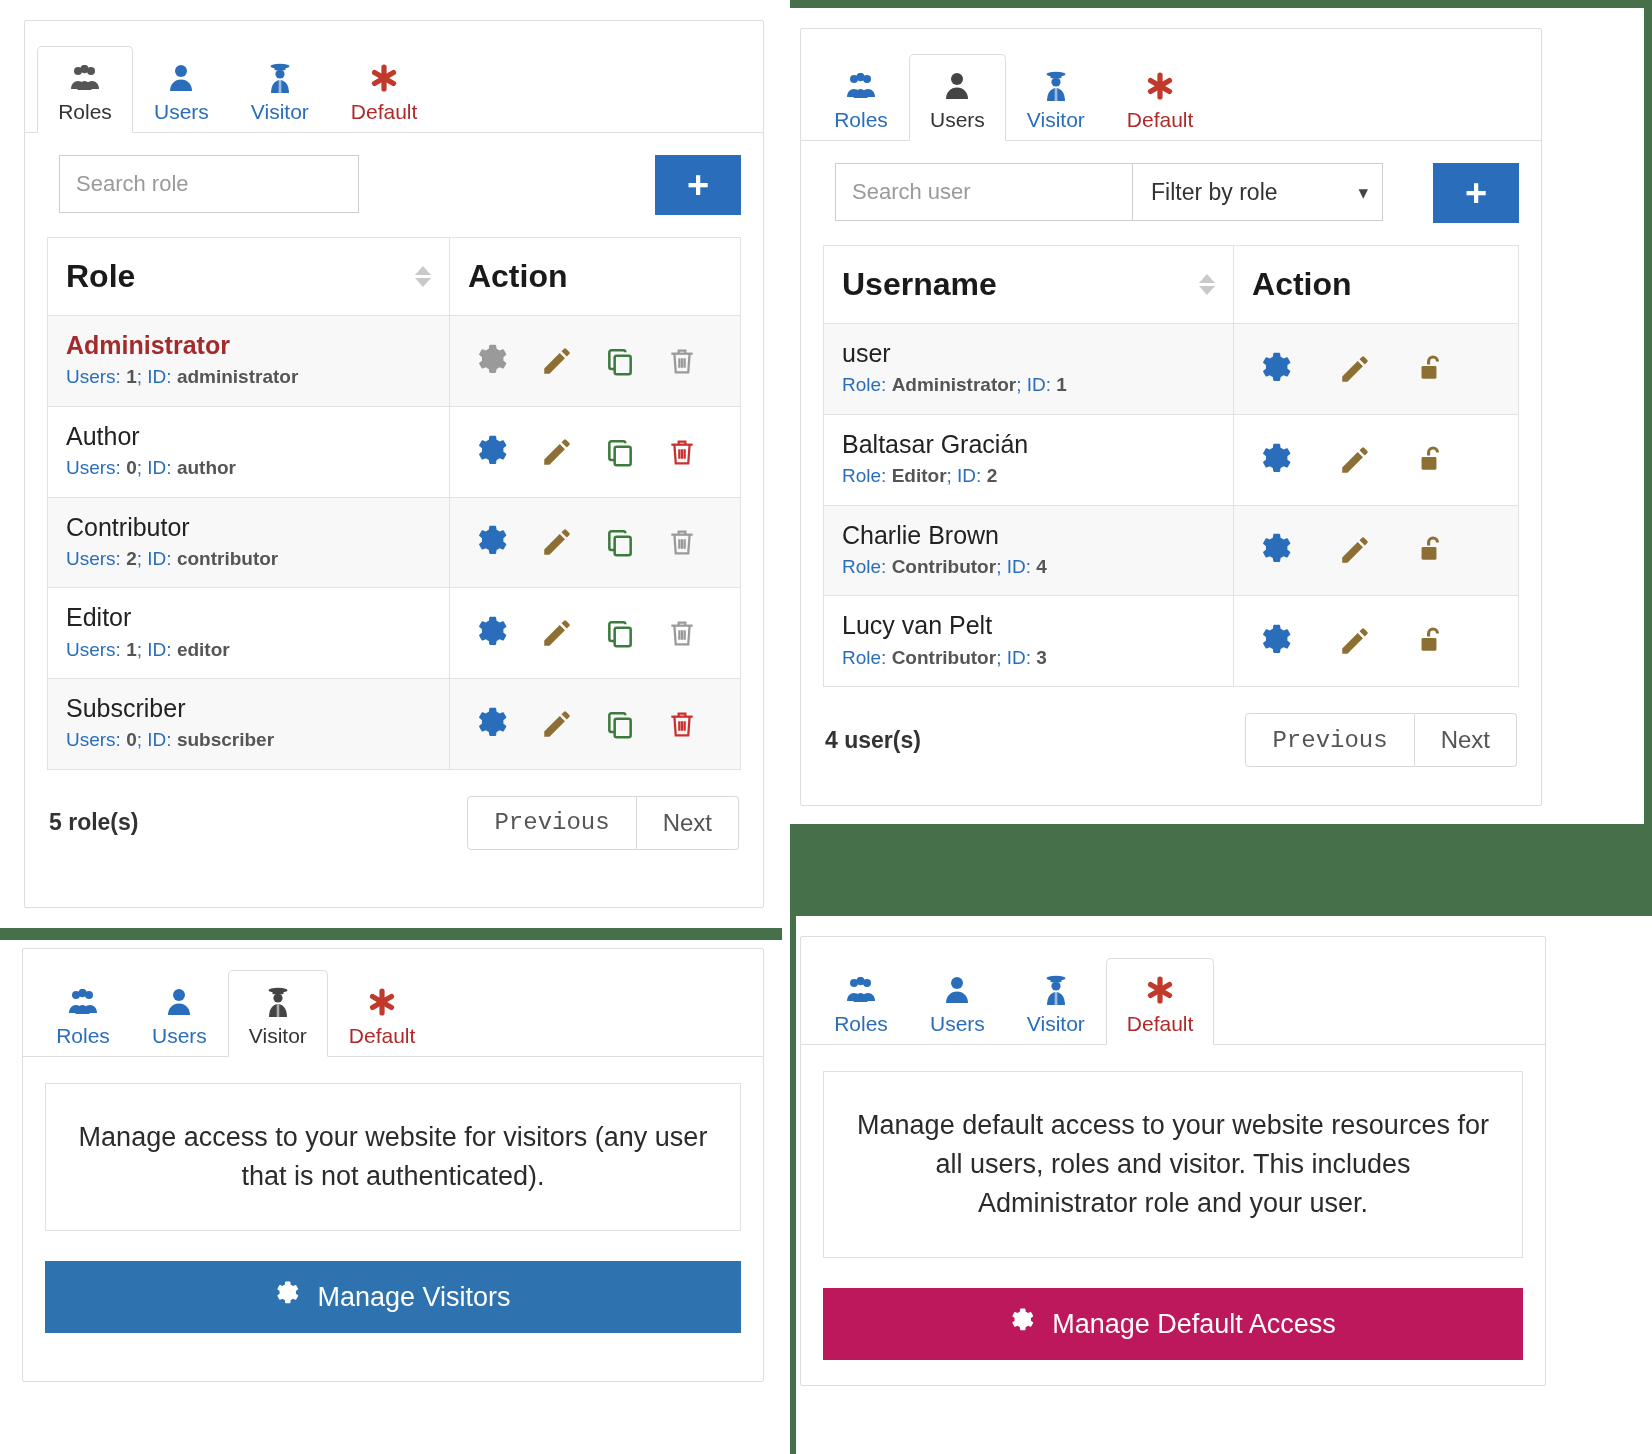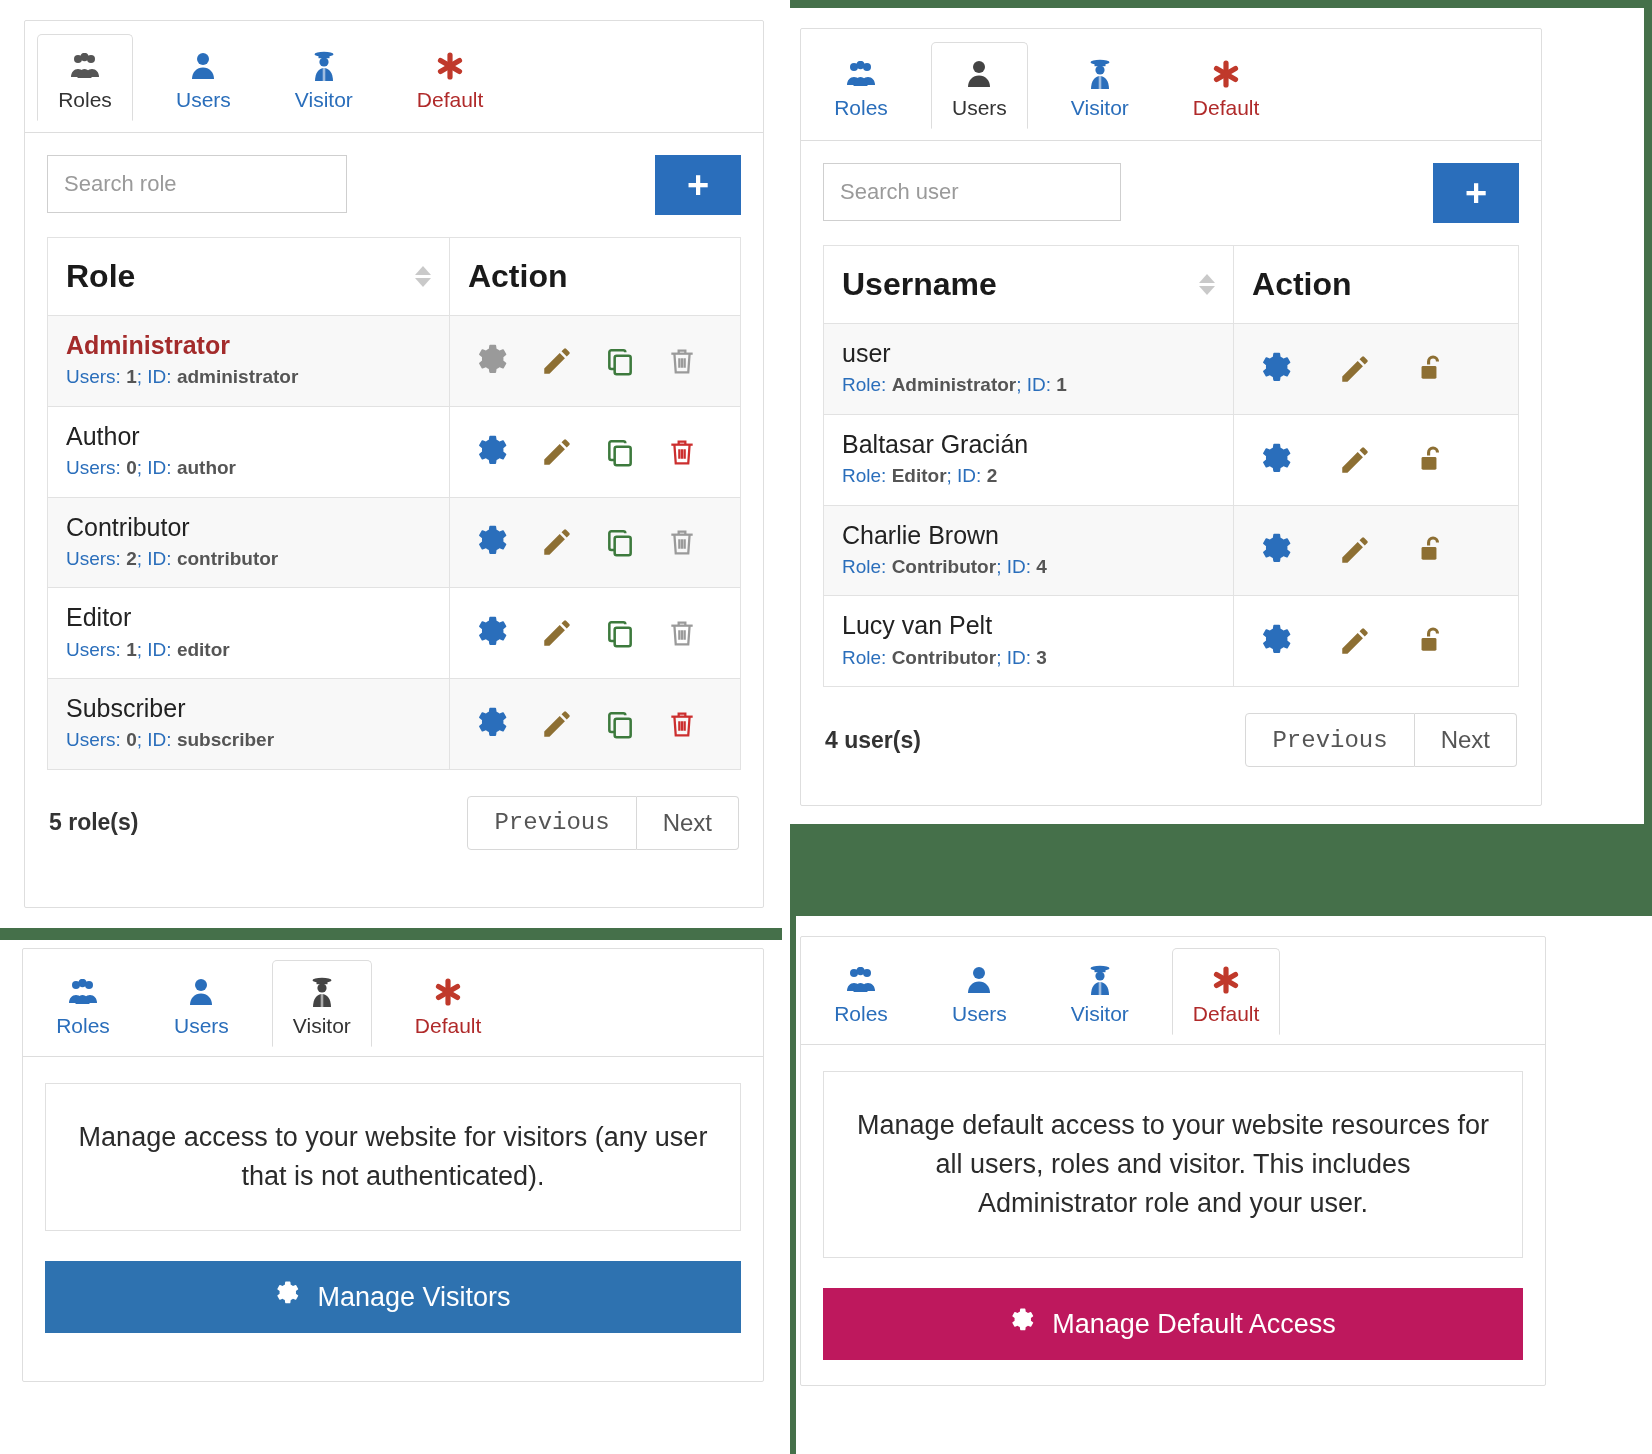--- a/index.html
+++ b/index.html
@@ -37,11 +37,10 @@
   
   .tabs {
     display: flex;
-    align-items: center;
+    align-items: flex-end;
     border-bottom: 1px solid #ddd;
     padding-left: 12px;
     height: 112px;
-    gap: 22px;
   }
   .tab {
     display: flex;

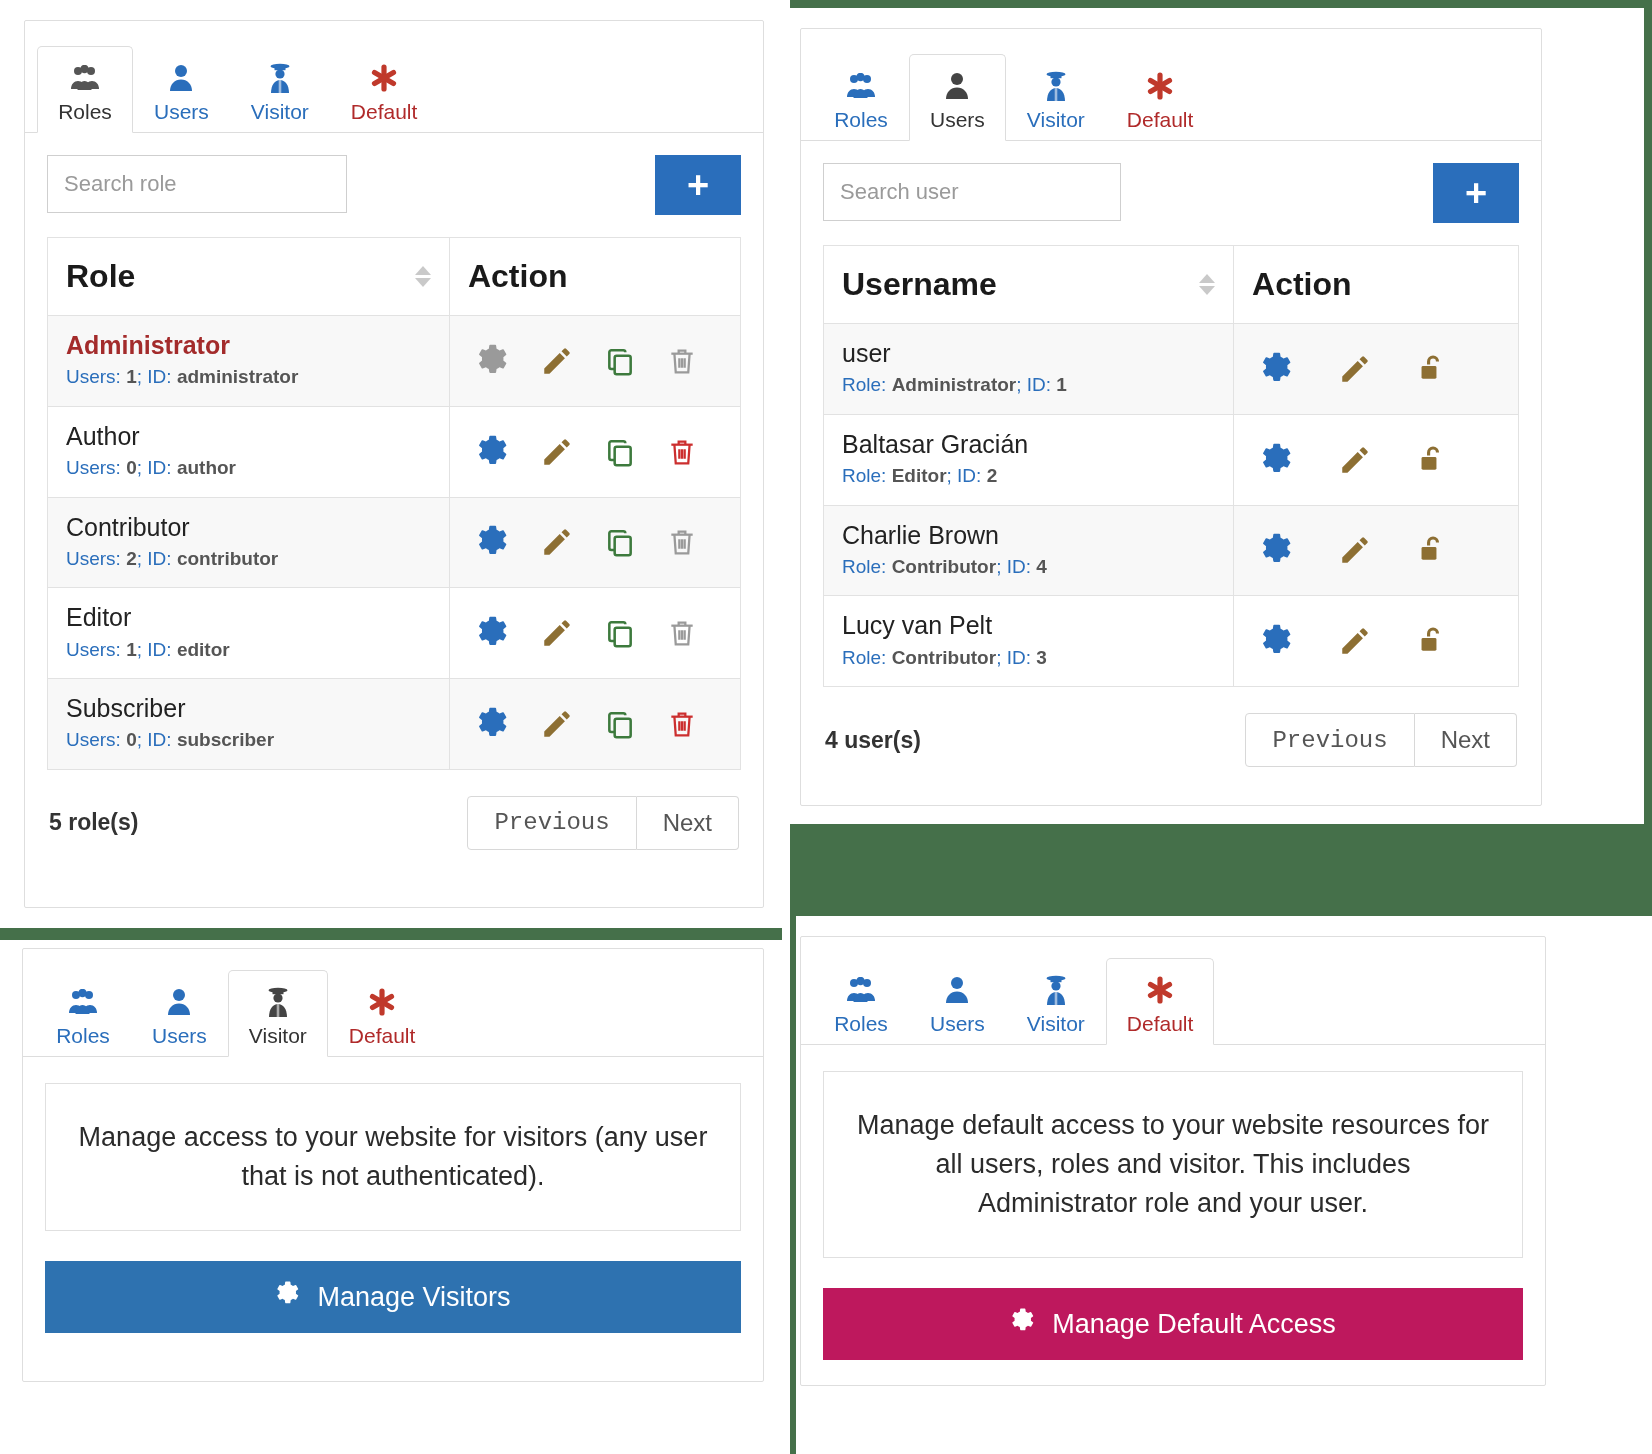--- a/index.html
+++ b/index.html
@@ -83,6 +83,7 @@
     display: flex;
     align-items: center;
     font-family: "Liberation Sans", sans-serif;
+    margin-left: 12px;
   }
   .select-box {
     height: 58px;

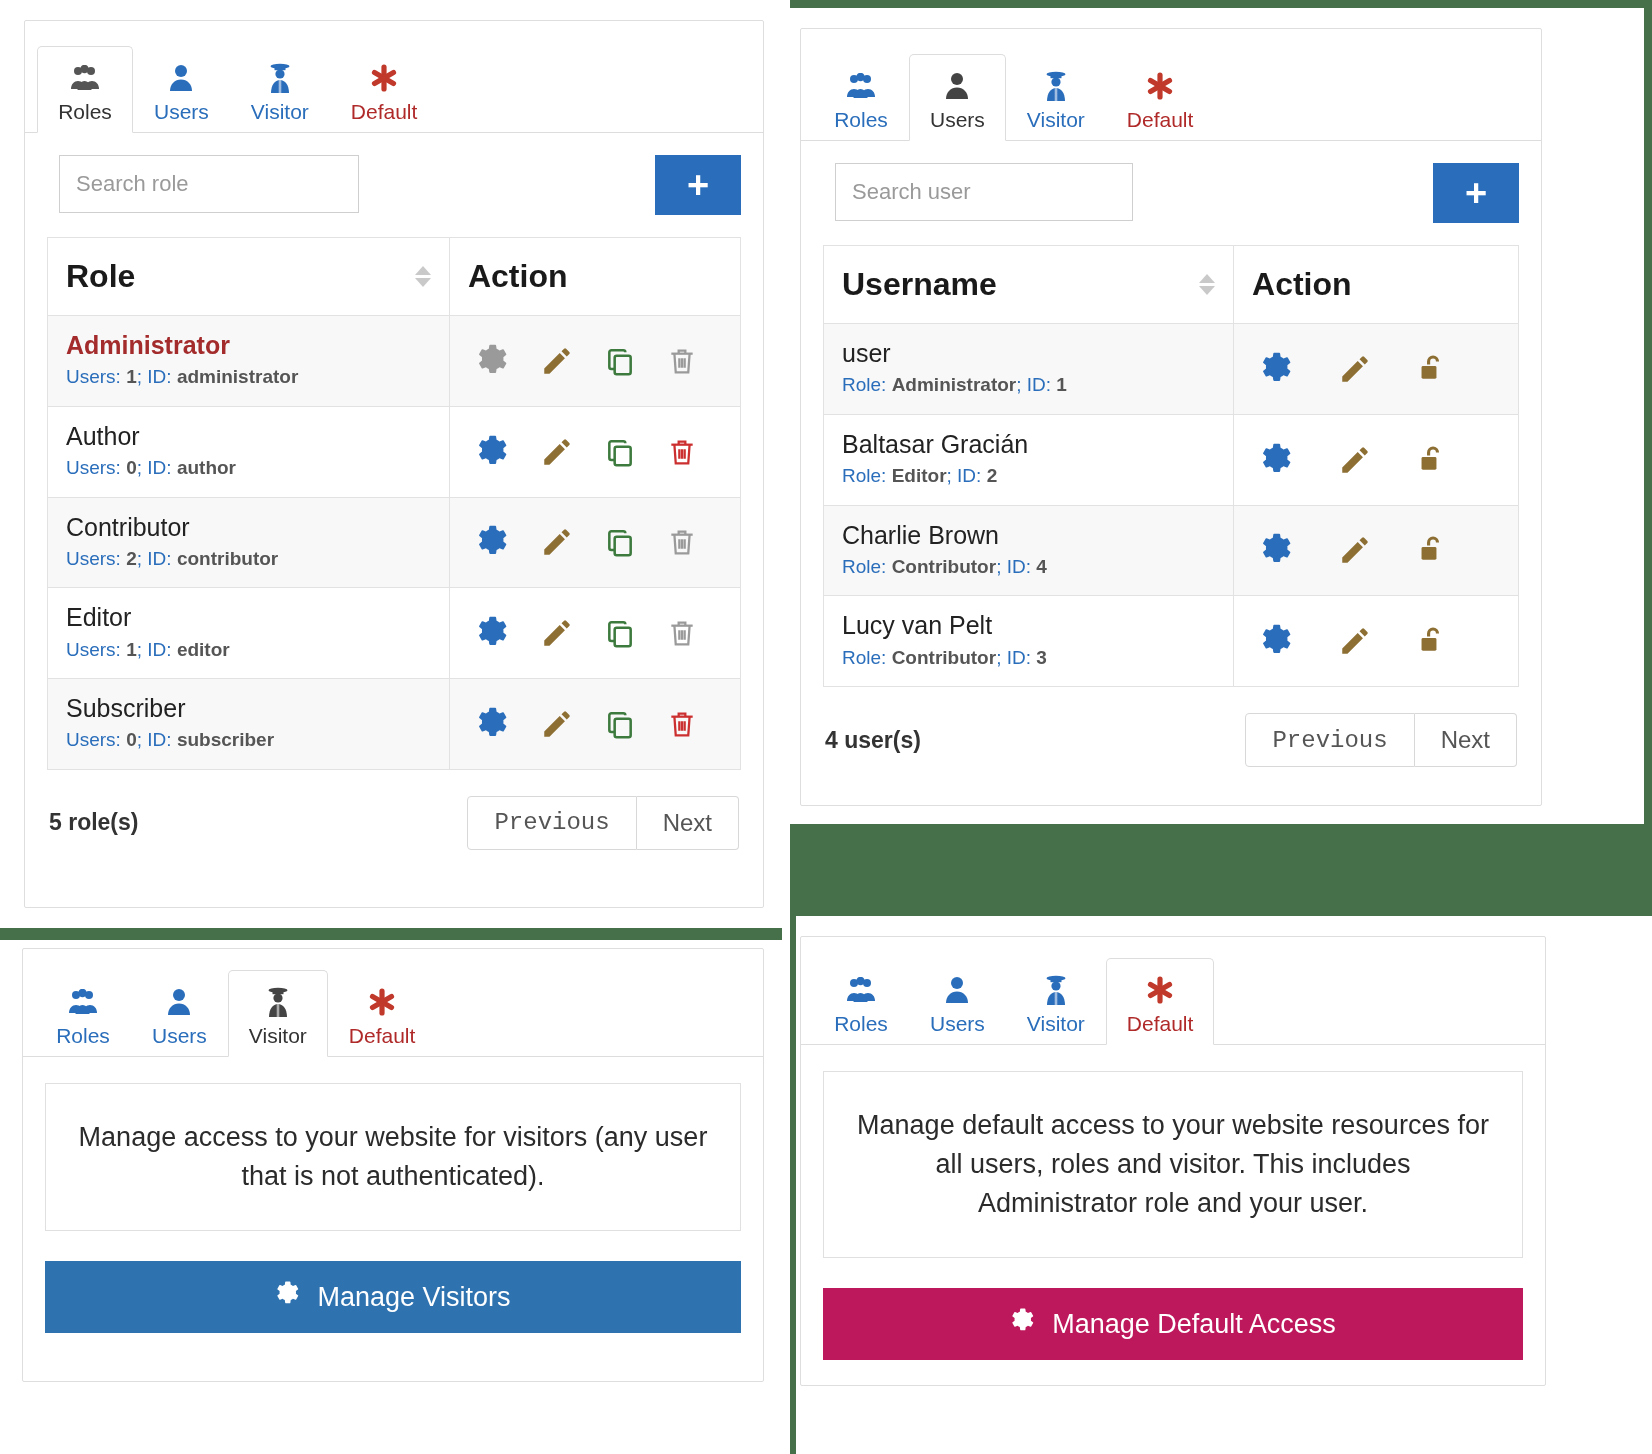--- a/index.html
+++ b/index.html
@@ -544,6 +544,10 @@
 
     <div class="toolbar">
       <div class="txt-input" style="width:298px;">Search user</div>
+      <div class="select-box" style="width:250px;">
+        <span>Filter by role</span>
+        <span class="chev">▾</span>
+      </div>
       <div class="btn-add">
         <span class="plus">+</span>
       </div>

